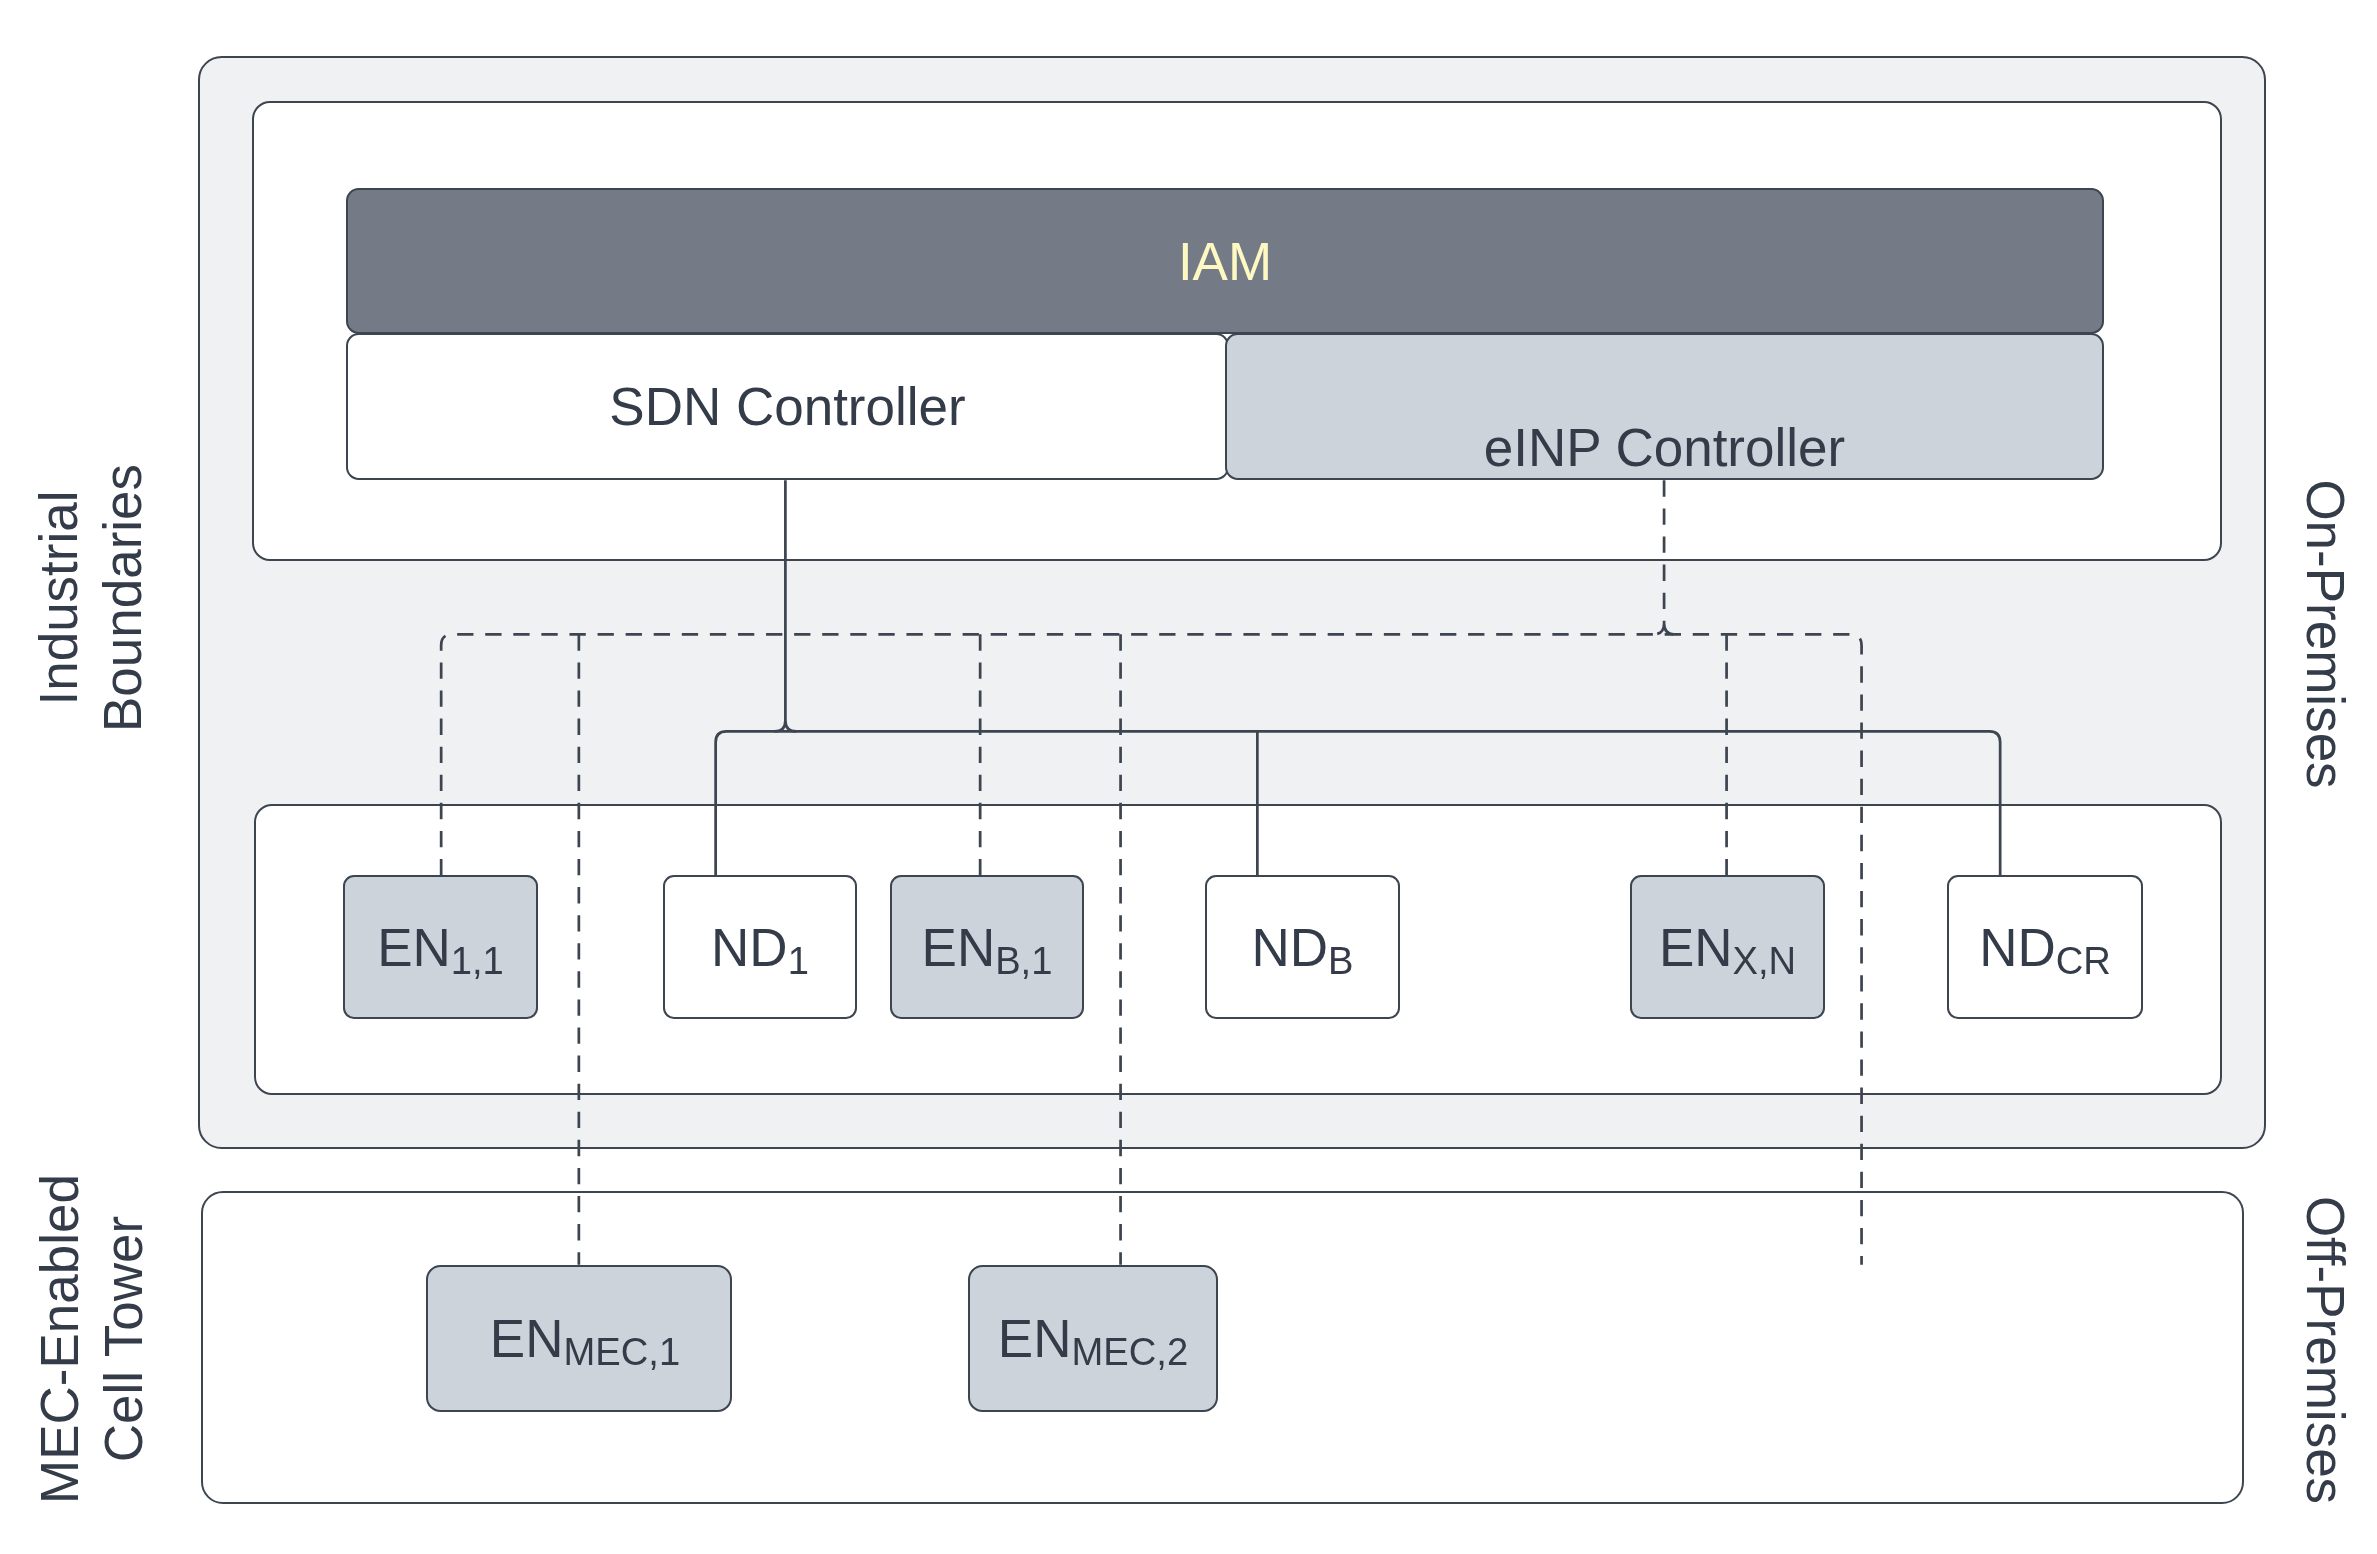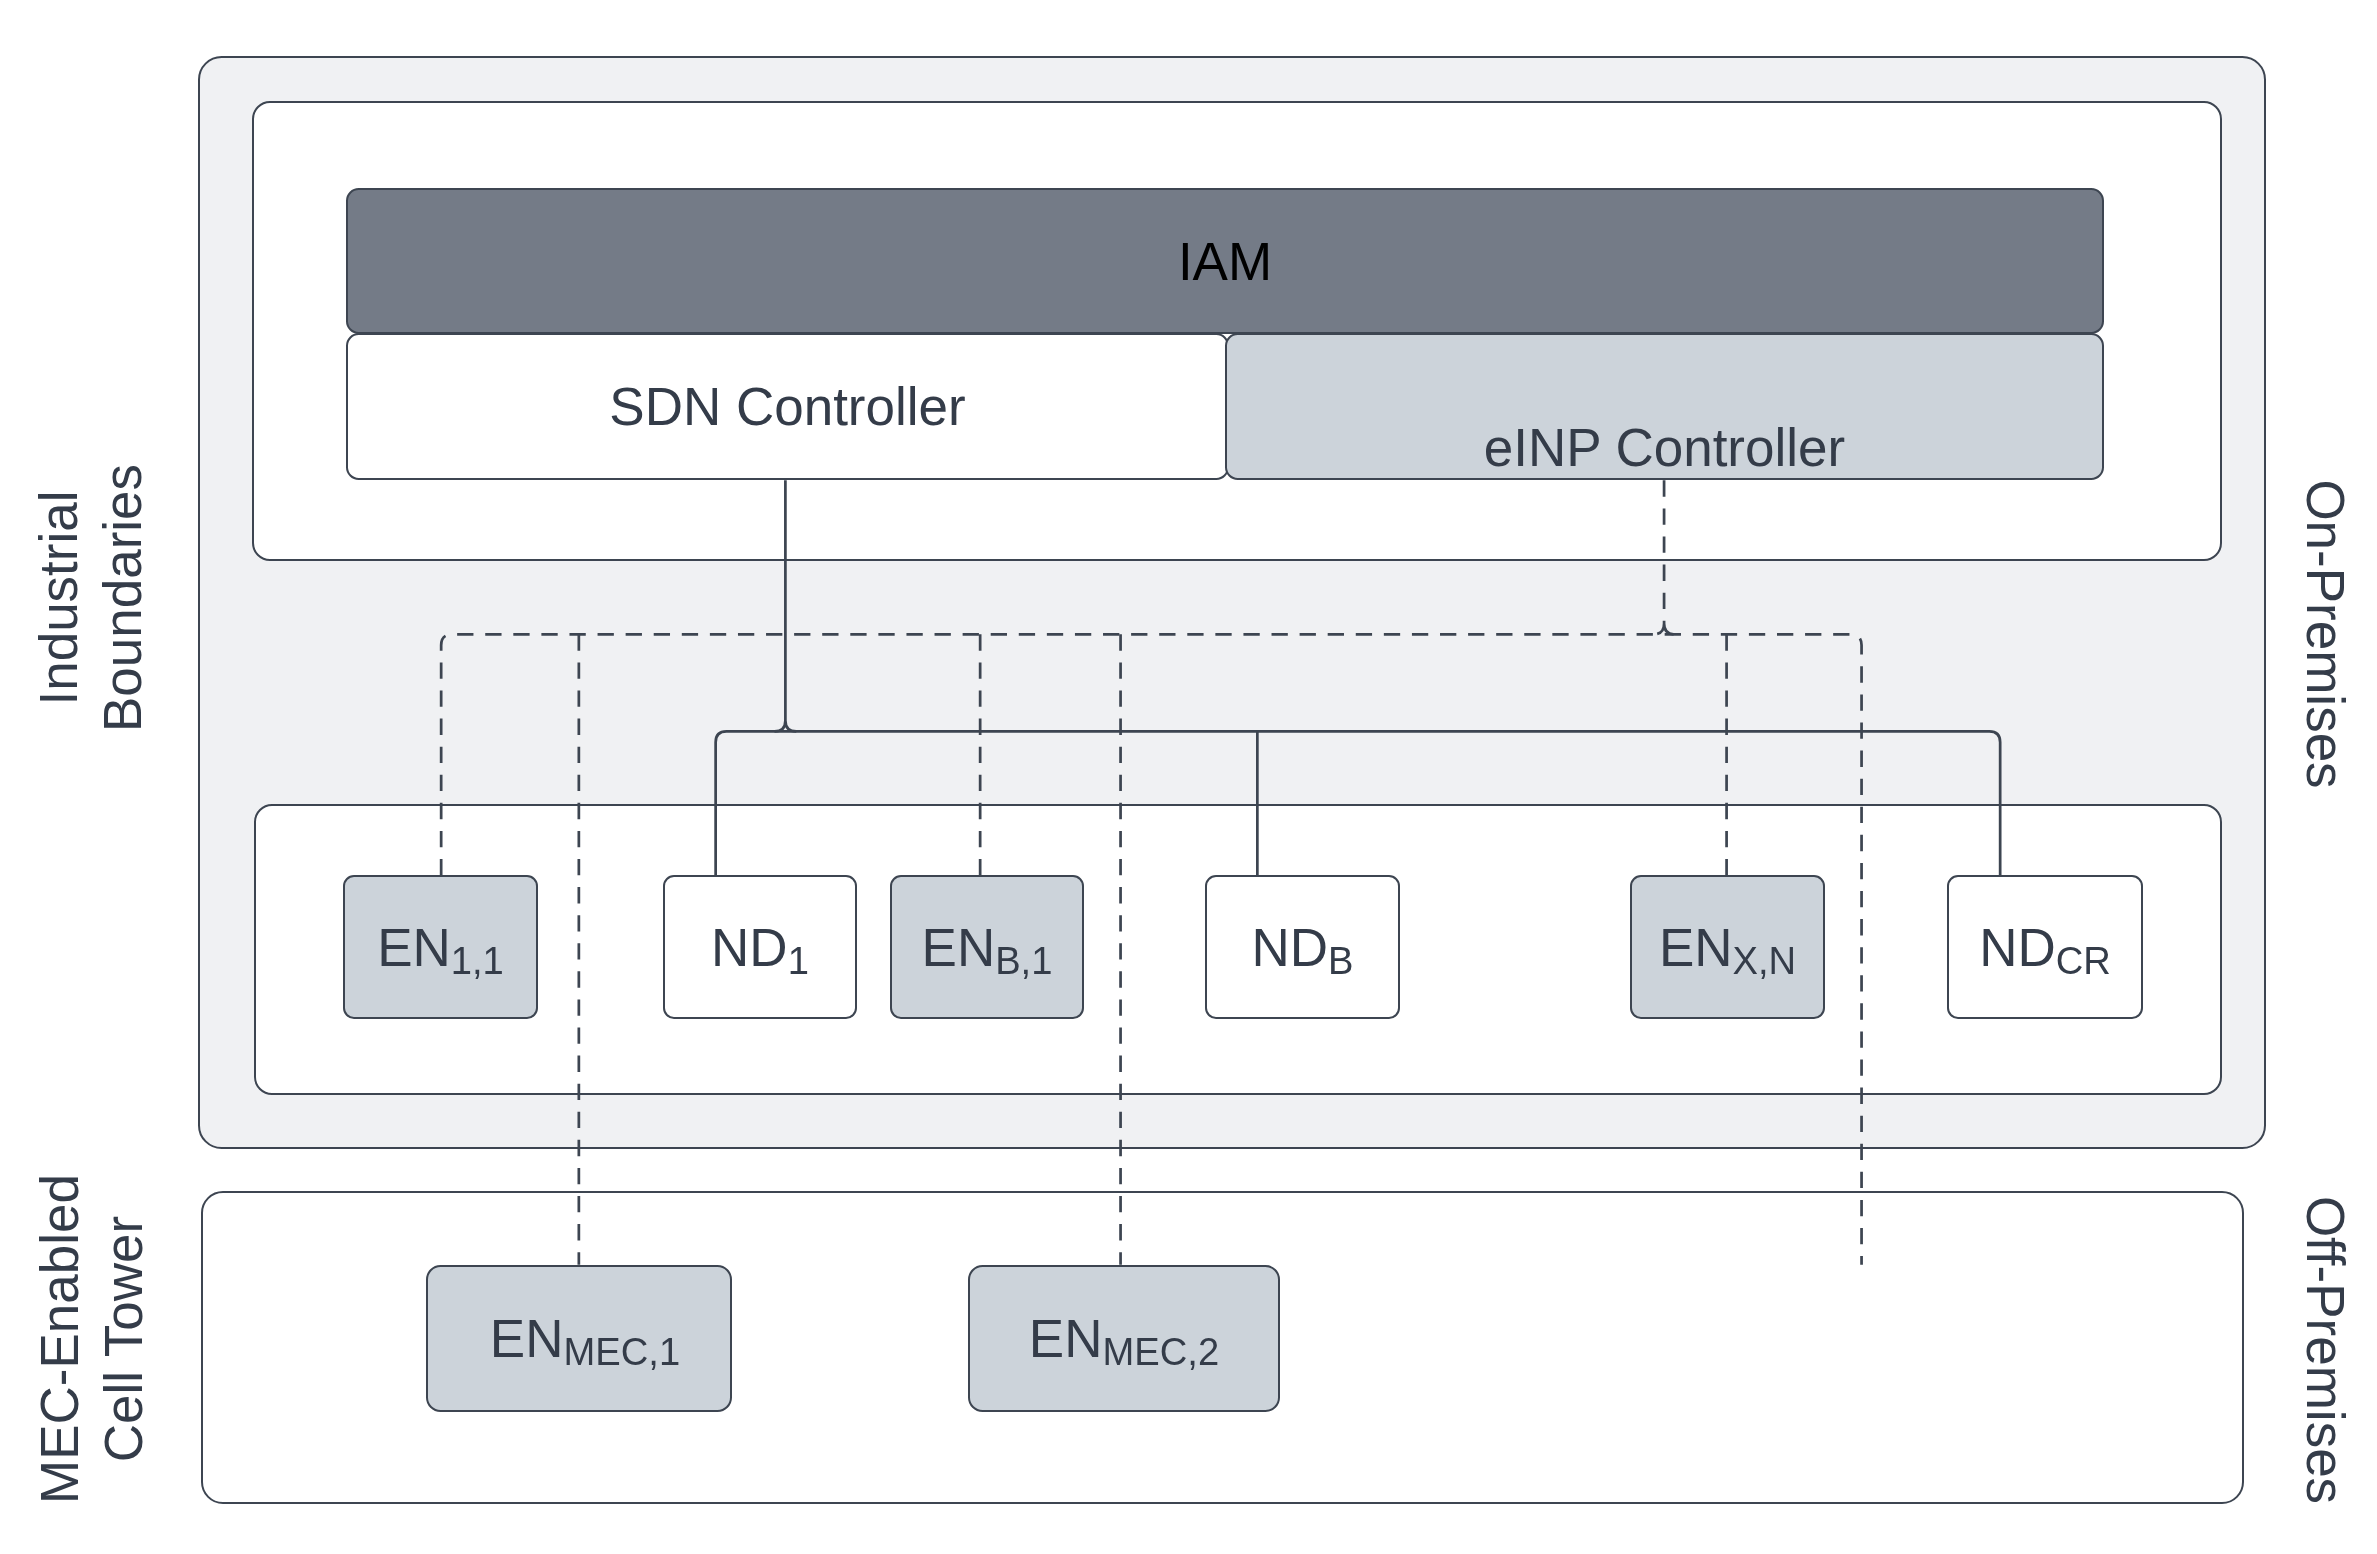--- a/index.html
+++ b/index.html
@@ -25,7 +25,7 @@
     position:absolute;box-sizing:border-box;border:2.7px solid var(--ink);border-radius:12.7px;
     display:flex;align-items:center;justify-content:center;font-size:53px;
   }
-  .iam{left:346px;top:188px;width:1758px;height:146px;background:var(--dark-fill);color:#000000;}
+  .iam{left:346px;top:188px;width:1758px;height:146px;background:var(--dark-fill);color:#fef9c3;}
   .sdn{left:346px;top:333px;width:883px;height:147px;background:var(--white);}
   .einp{left:1225px;top:333px;width:879px;height:147px;background:var(--shade-fill);align-items:flex-end;}
   .node{

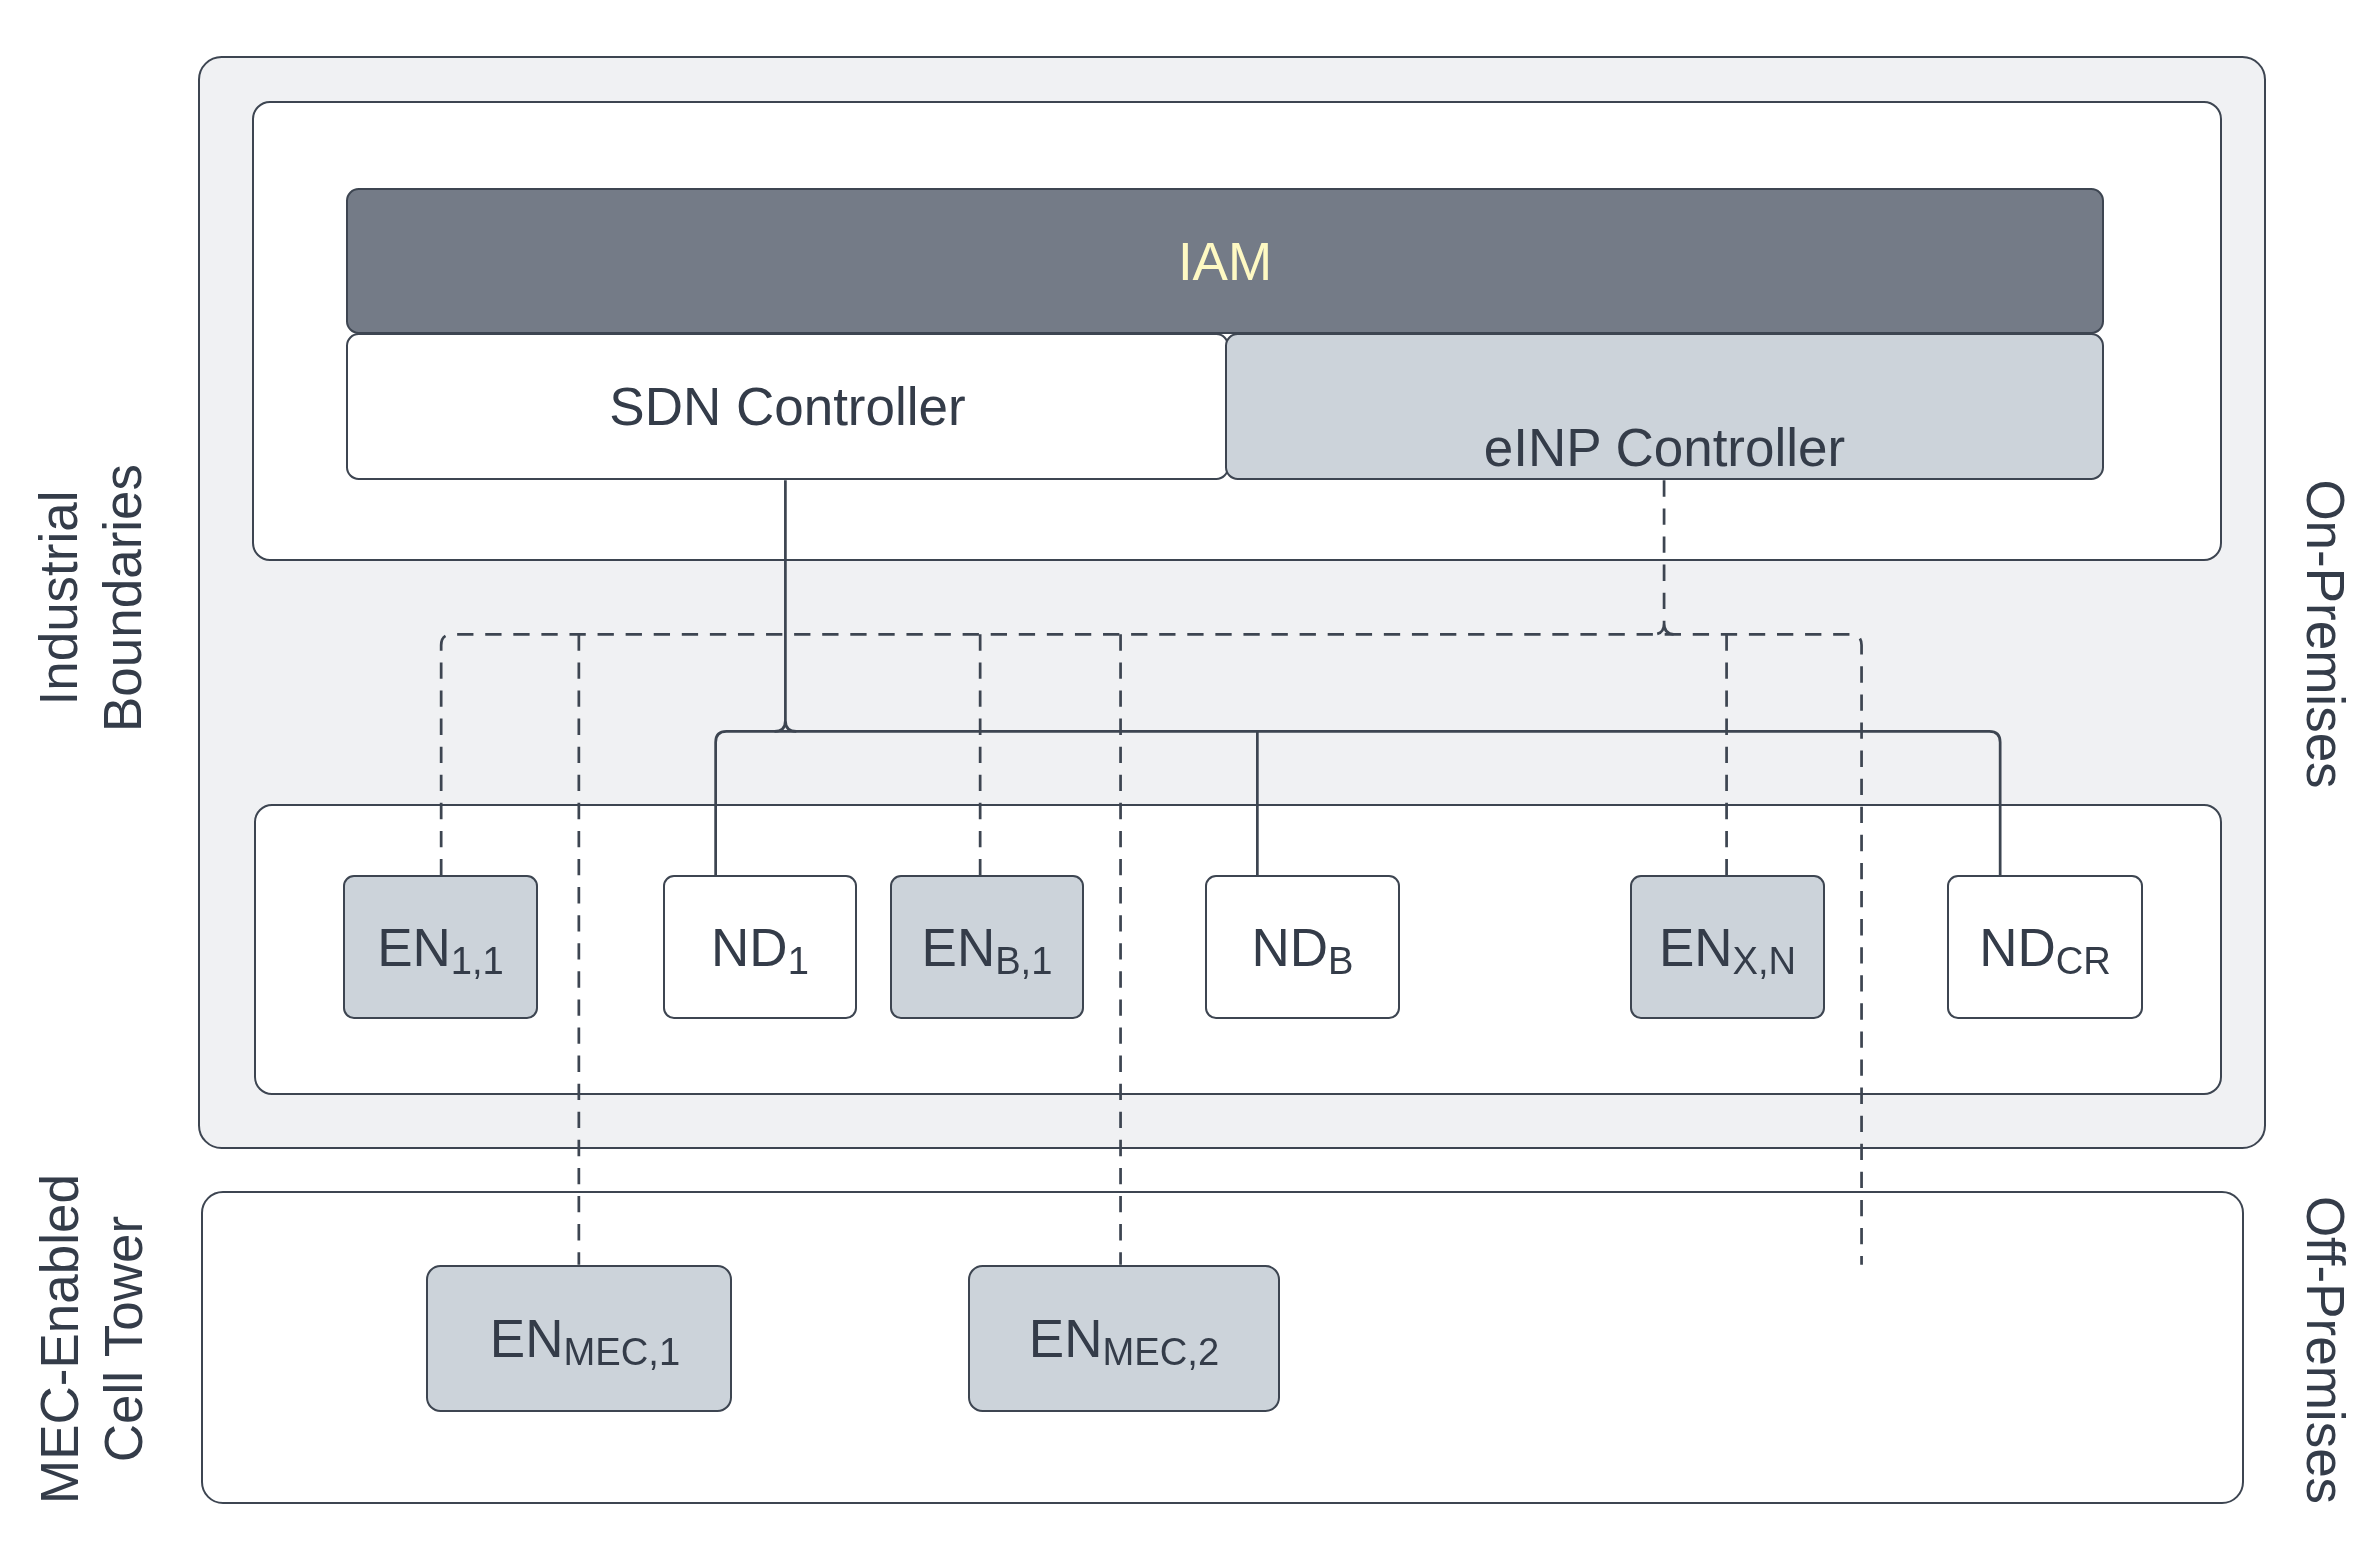--- a/index.html
+++ b/index.html
@@ -46,7 +46,7 @@
   .n-enxn{left:1630px;width:195px;}
   .n-ndcr{left:1903px;width:196px;}
   .m-mec1{left:426px;width:306px;padding-left:12px;}
-  .m-mec2{left:968px;width:312px;}
+  .m-mec2{left:968px;width:250px;}
   .m-mecn{left:1713px;width:304px;}
   sub.sub{font-size:0.72em;line-height:0;vertical-align:-0.22em;letter-spacing:0;}
   .vlabel{

